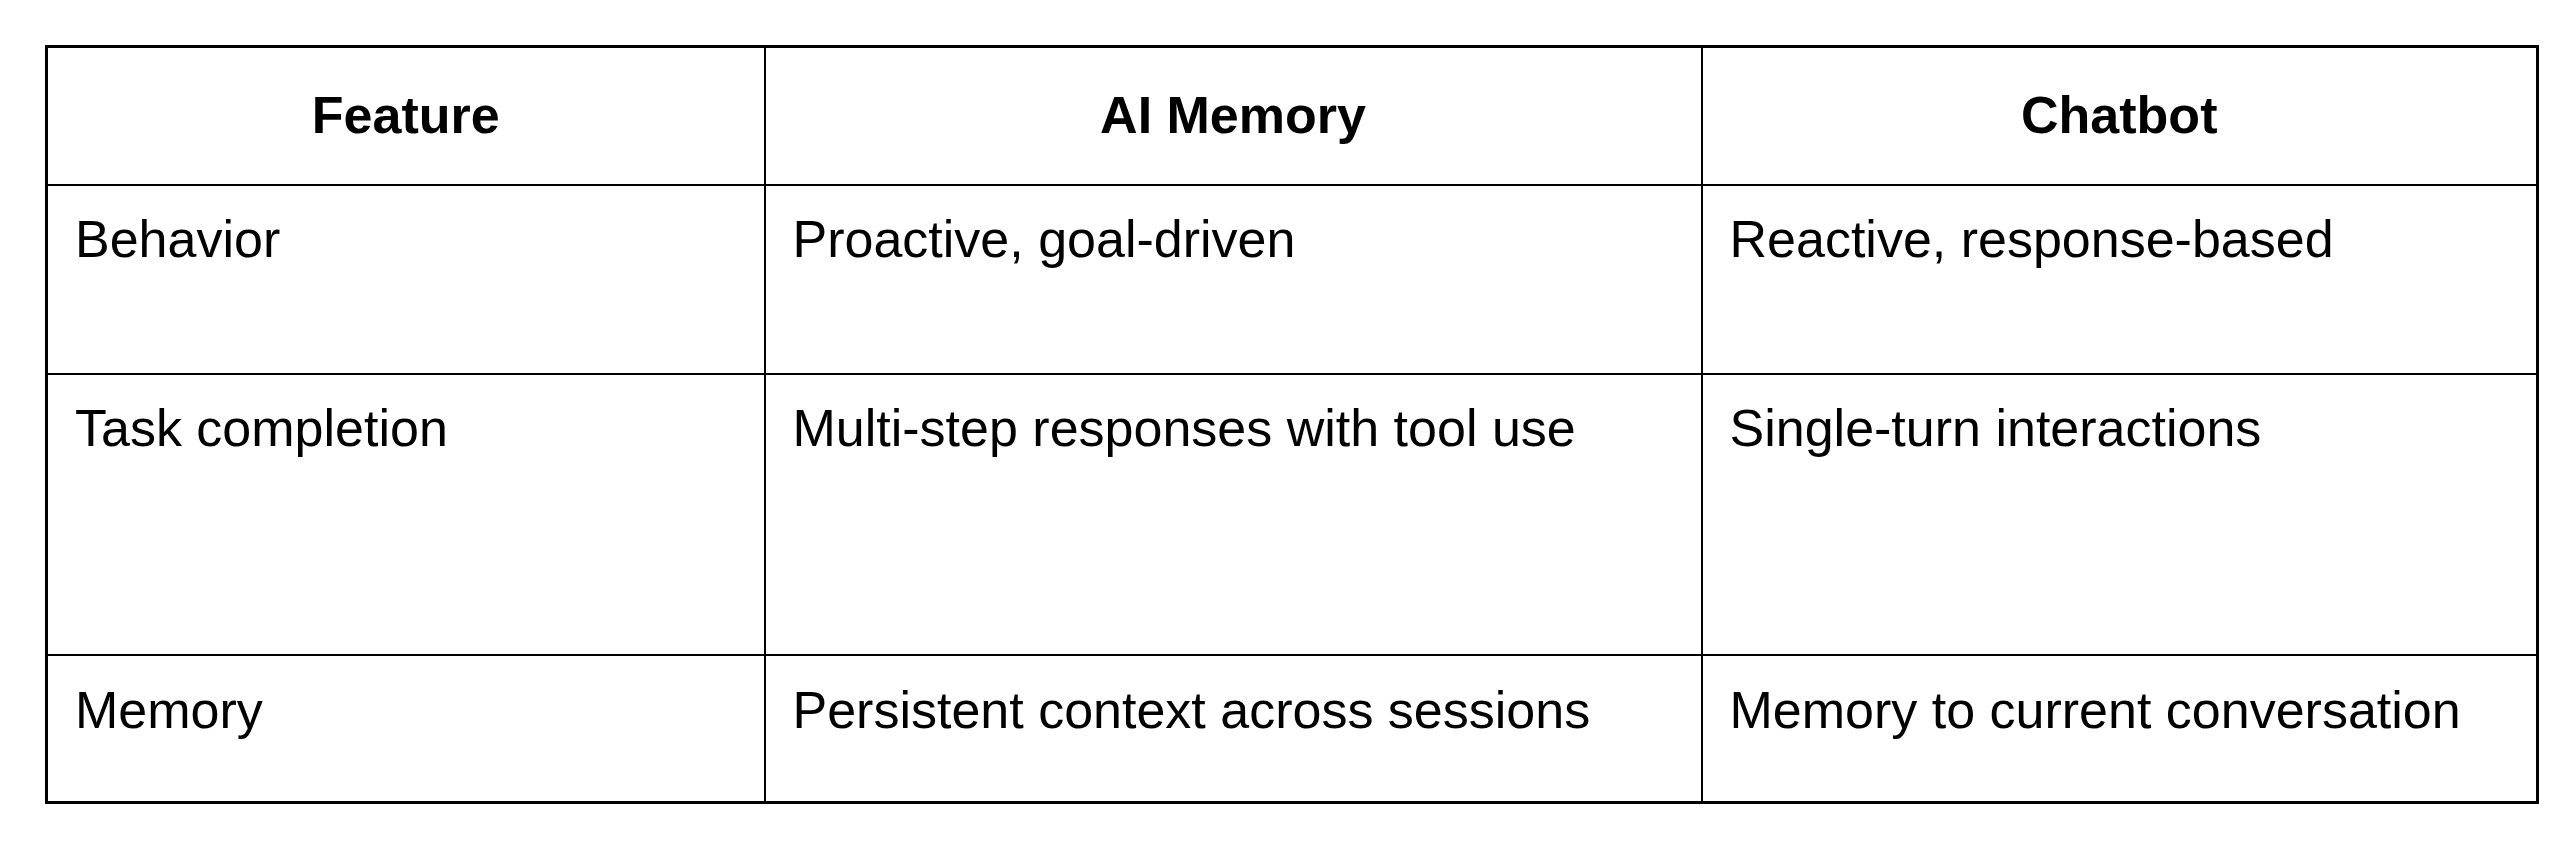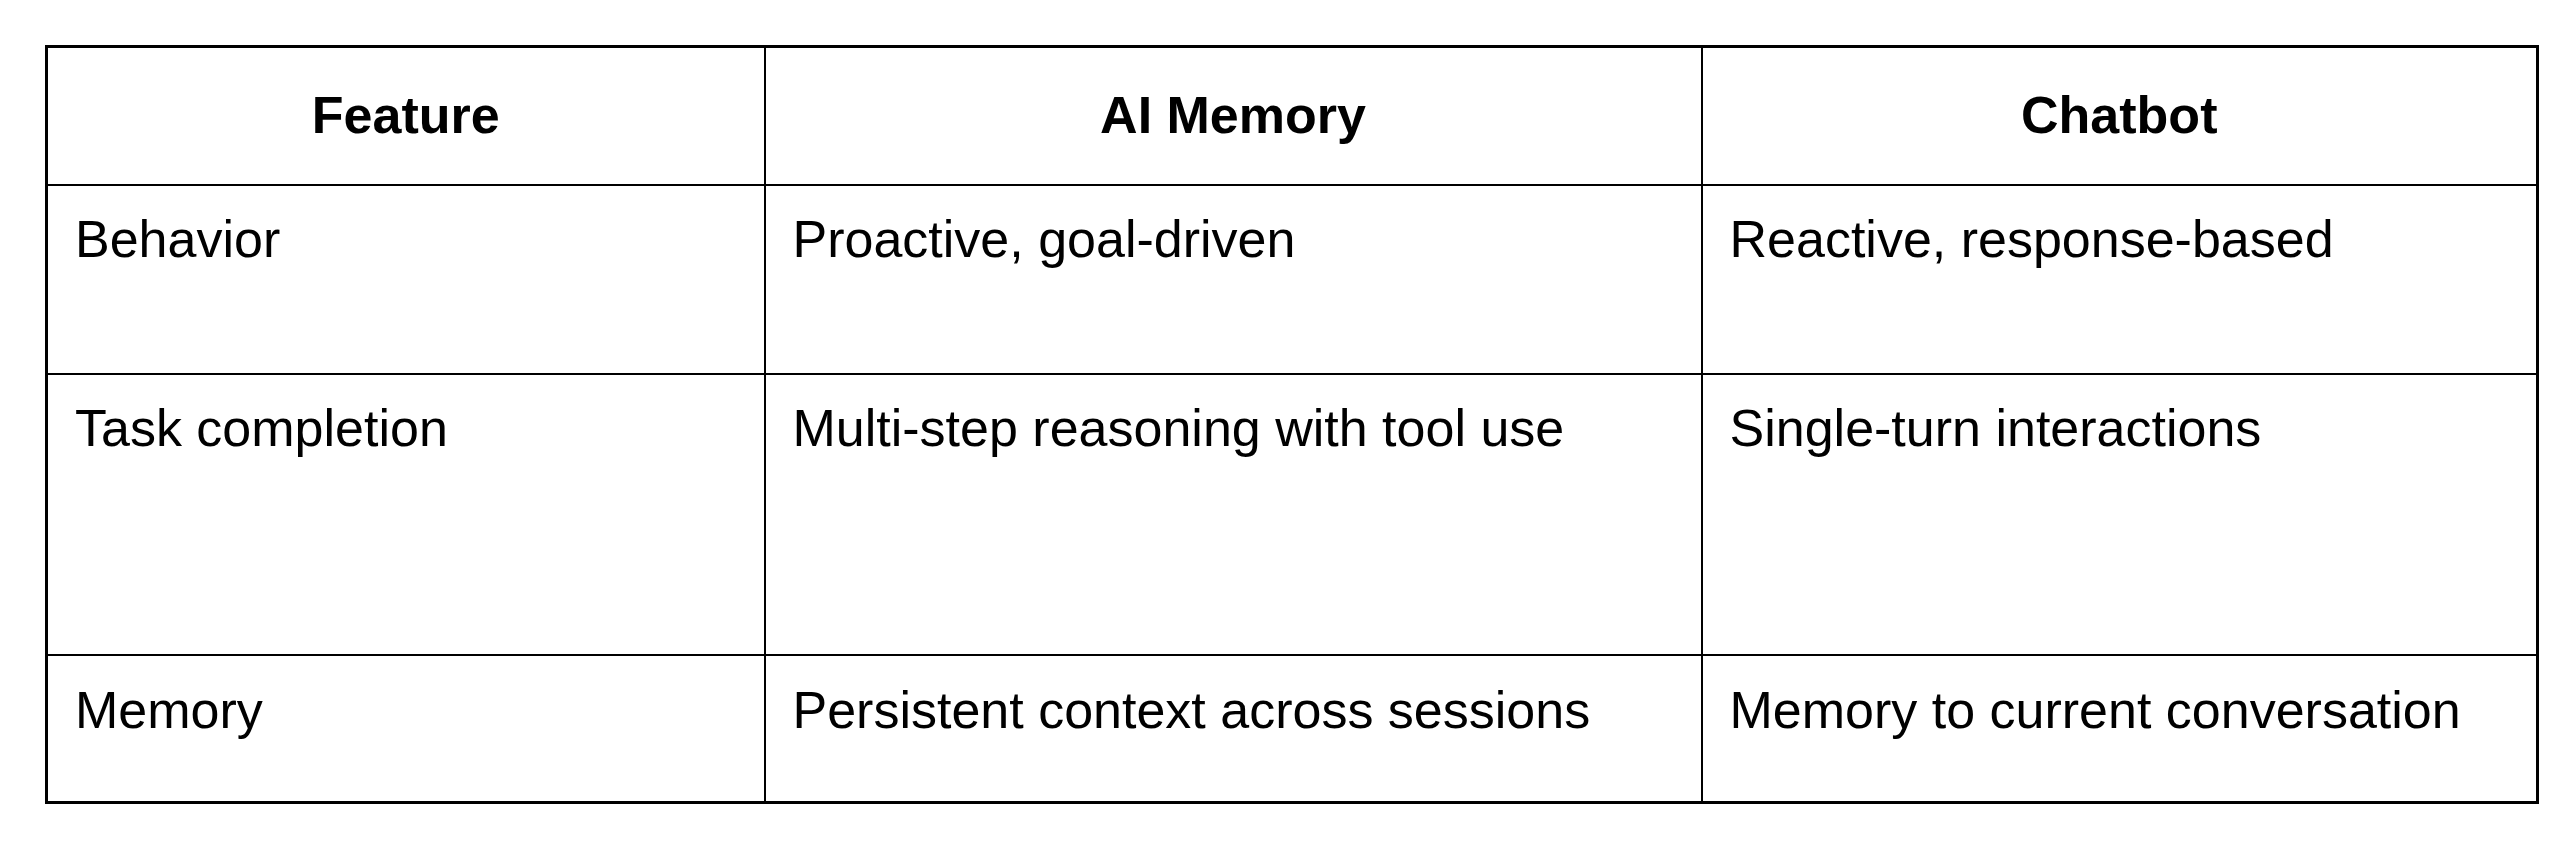--- a/index.html
+++ b/index.html
@@ -84,7 +84,7 @@
       </tr>
       <tr class="row-3">
         <td>Task completion</td>
-        <td>Multi-step reasoning with tool use</td>
+        <td>Multi-step responses with tool use</td>
         <td>Single-turn interactions</td>
       </tr>
       <tr class="row-4">

